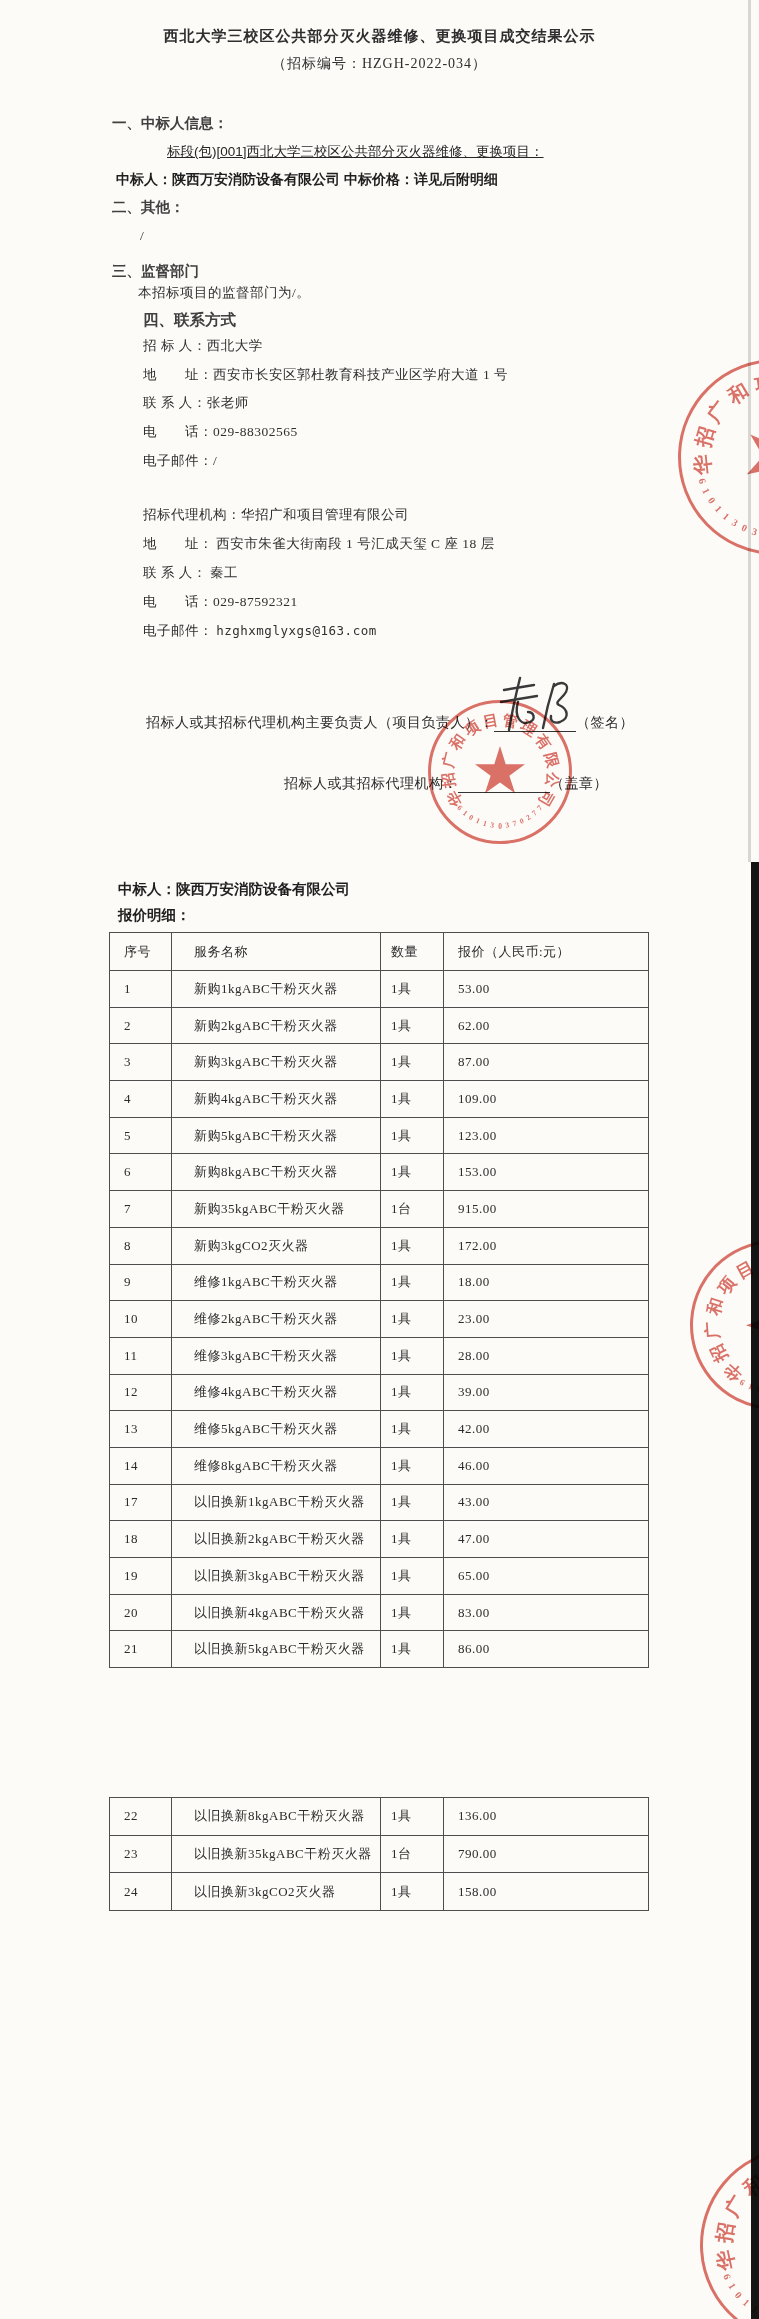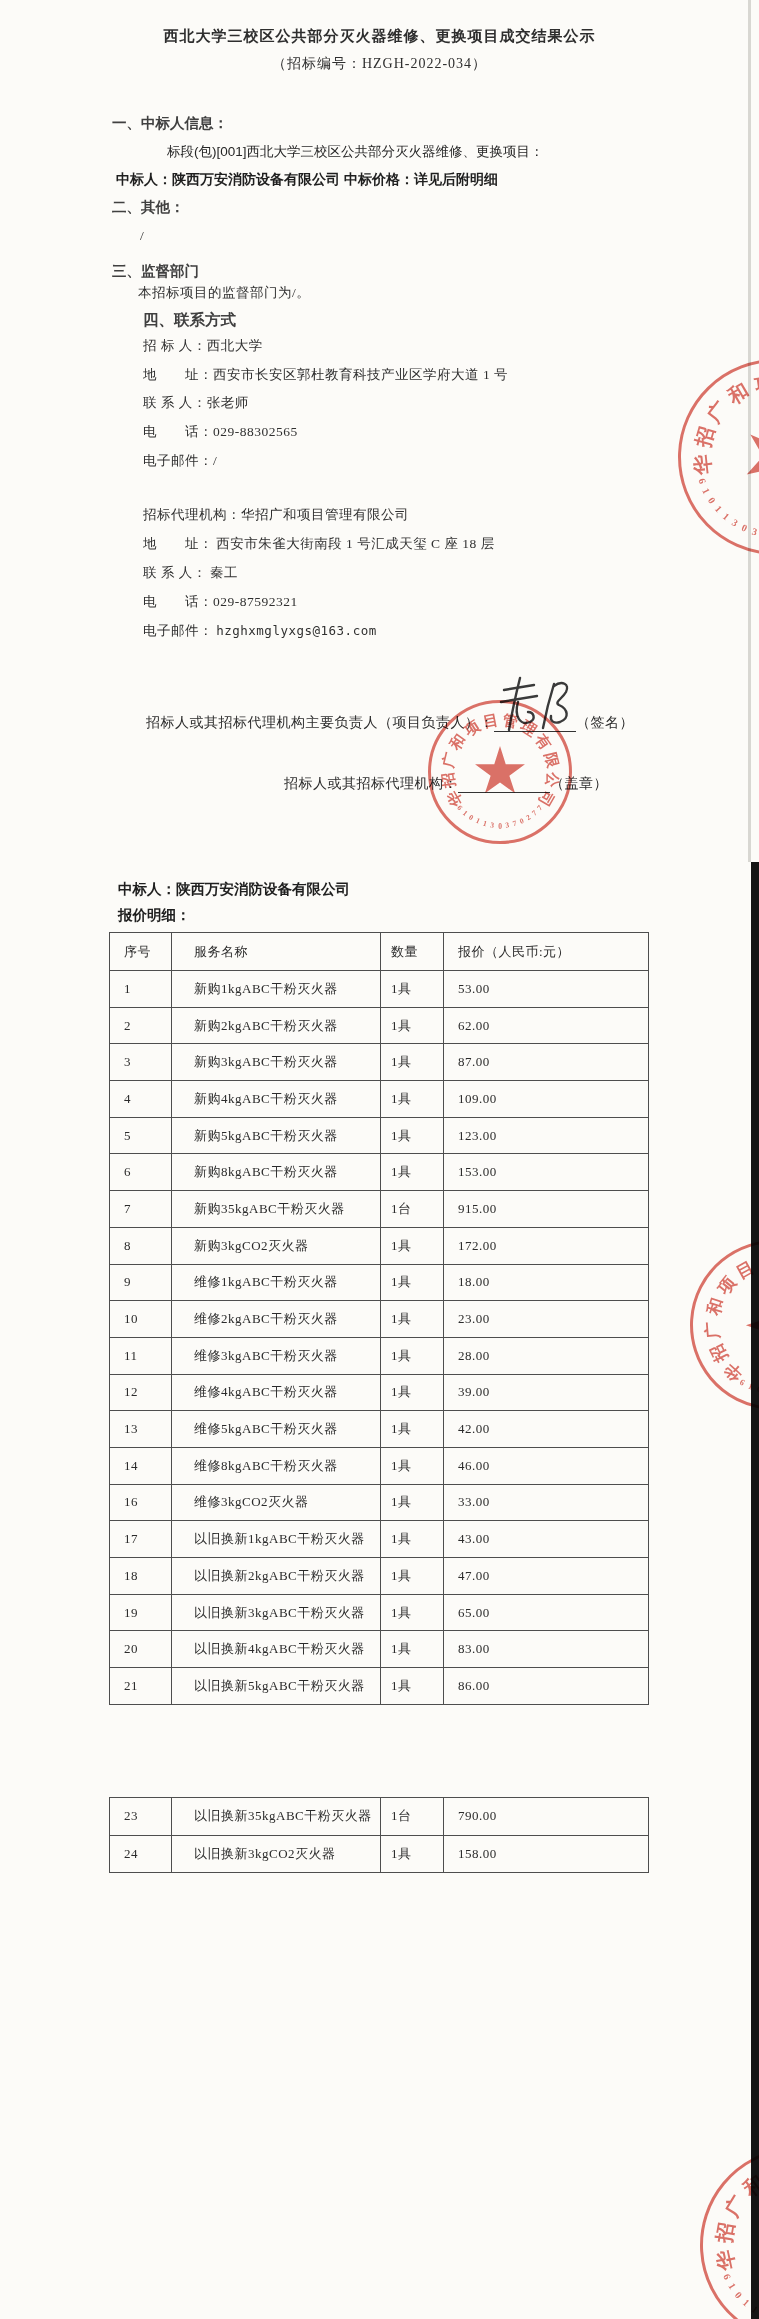--- a/index.html
+++ b/index.html
@@ -13,7 +13,7 @@
   .title{width:100%;text-align:center;font-size:15px;font-weight:600;letter-spacing:1px;}
   .subtitle{width:100%;text-align:center;font-size:14px;letter-spacing:1px;}
   .heading{font-family:"Liberation Sans","DejaVu Sans",sans-serif;font-weight:bold;font-size:14.5px;color:#404040;}
-  .hei{font-family:"Liberation Sans","DejaVu Sans",sans-serif;font-size:13.5px;color:#262626;}
+  .hei{font-family:"Liberation Sans","DejaVu Sans",sans-serif;font-size:13.5px;color:#262626;text-decoration:underline;}
   .hei-b{font-family:"Liberation Sans","DejaVu Sans",sans-serif;font-weight:bold;font-size:14px;color:#1f1f1f;}
   .body-line{font-size:13.5px;letter-spacing:.5px;color:#303030;}
   .sign-line{font-size:14px;letter-spacing:.5px;color:#2c2c2c;white-space:nowrap;}

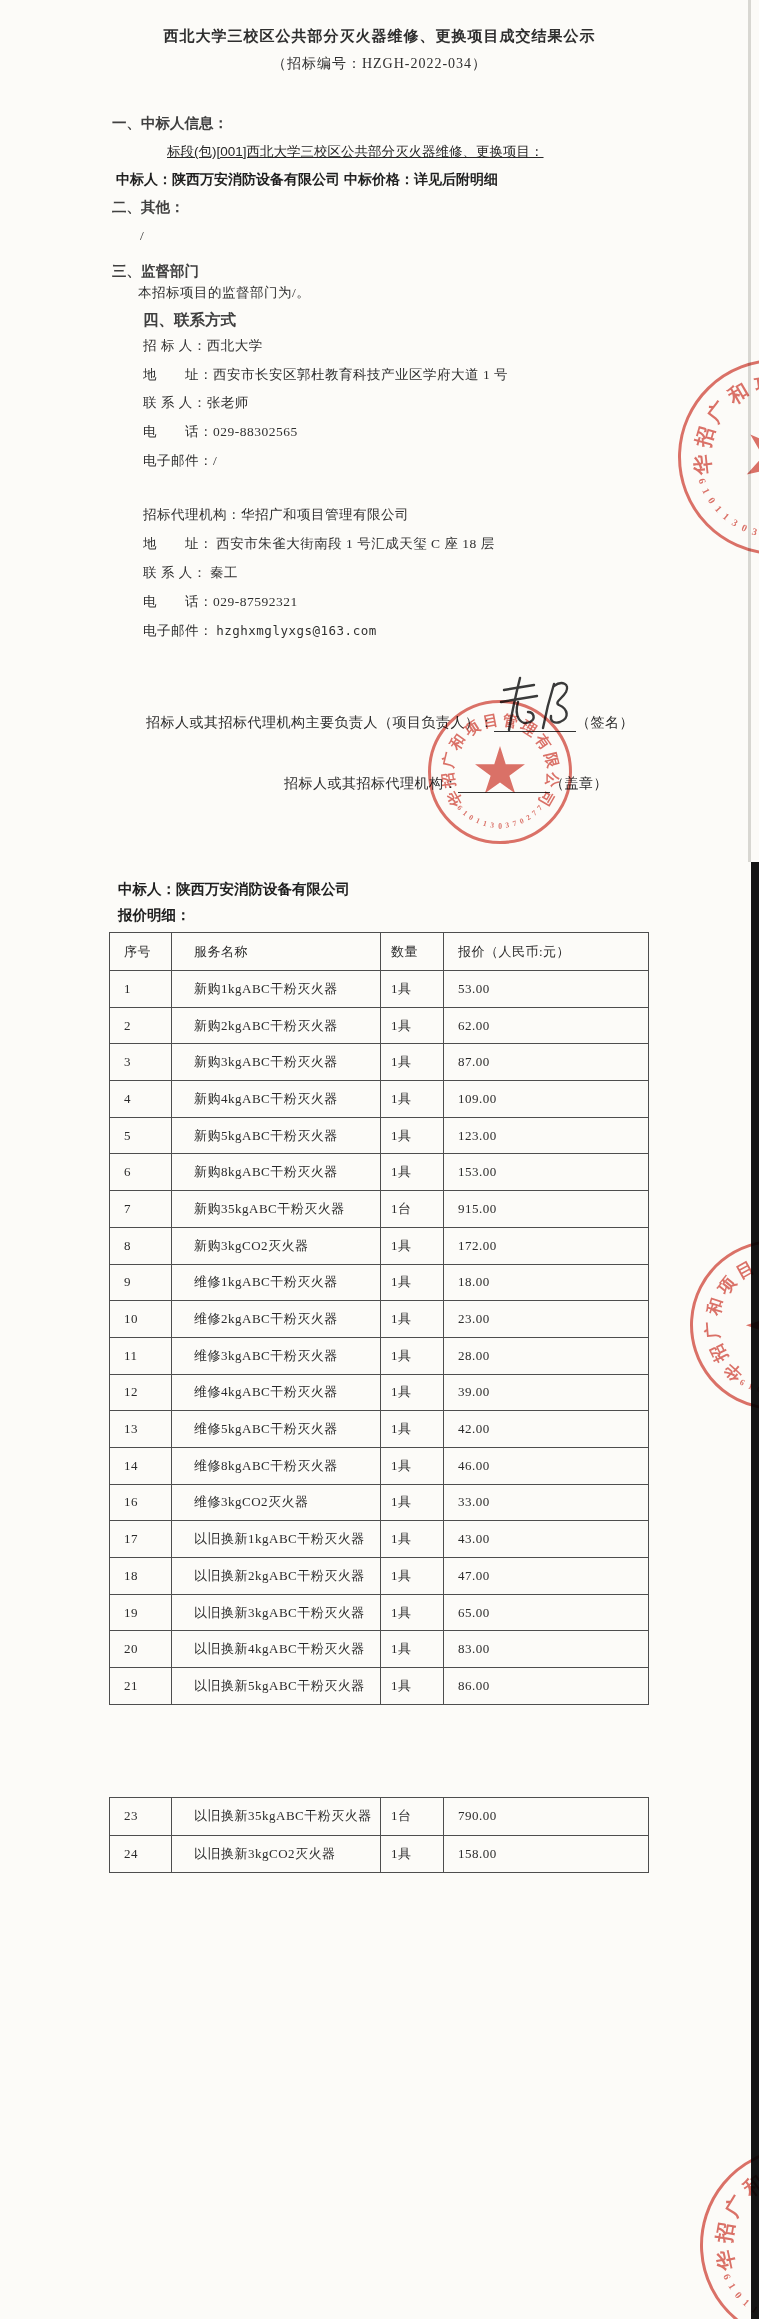--- a/index.html
+++ b/index.html
@@ -293,12 +293,6 @@
           <td class="c3">46.00</td>
         </tr>
         <tr>
-          <td class="c0">16</td>
-          <td class="c1">维修3kgCO2灭火器</td>
-          <td class="c2">1具</td>
-          <td class="c3">33.00</td>
-        </tr>
-        <tr>
           <td class="c0">17</td>
           <td class="c1">以旧换新1kgABC干粉灭火器</td>
           <td class="c2">1具</td>

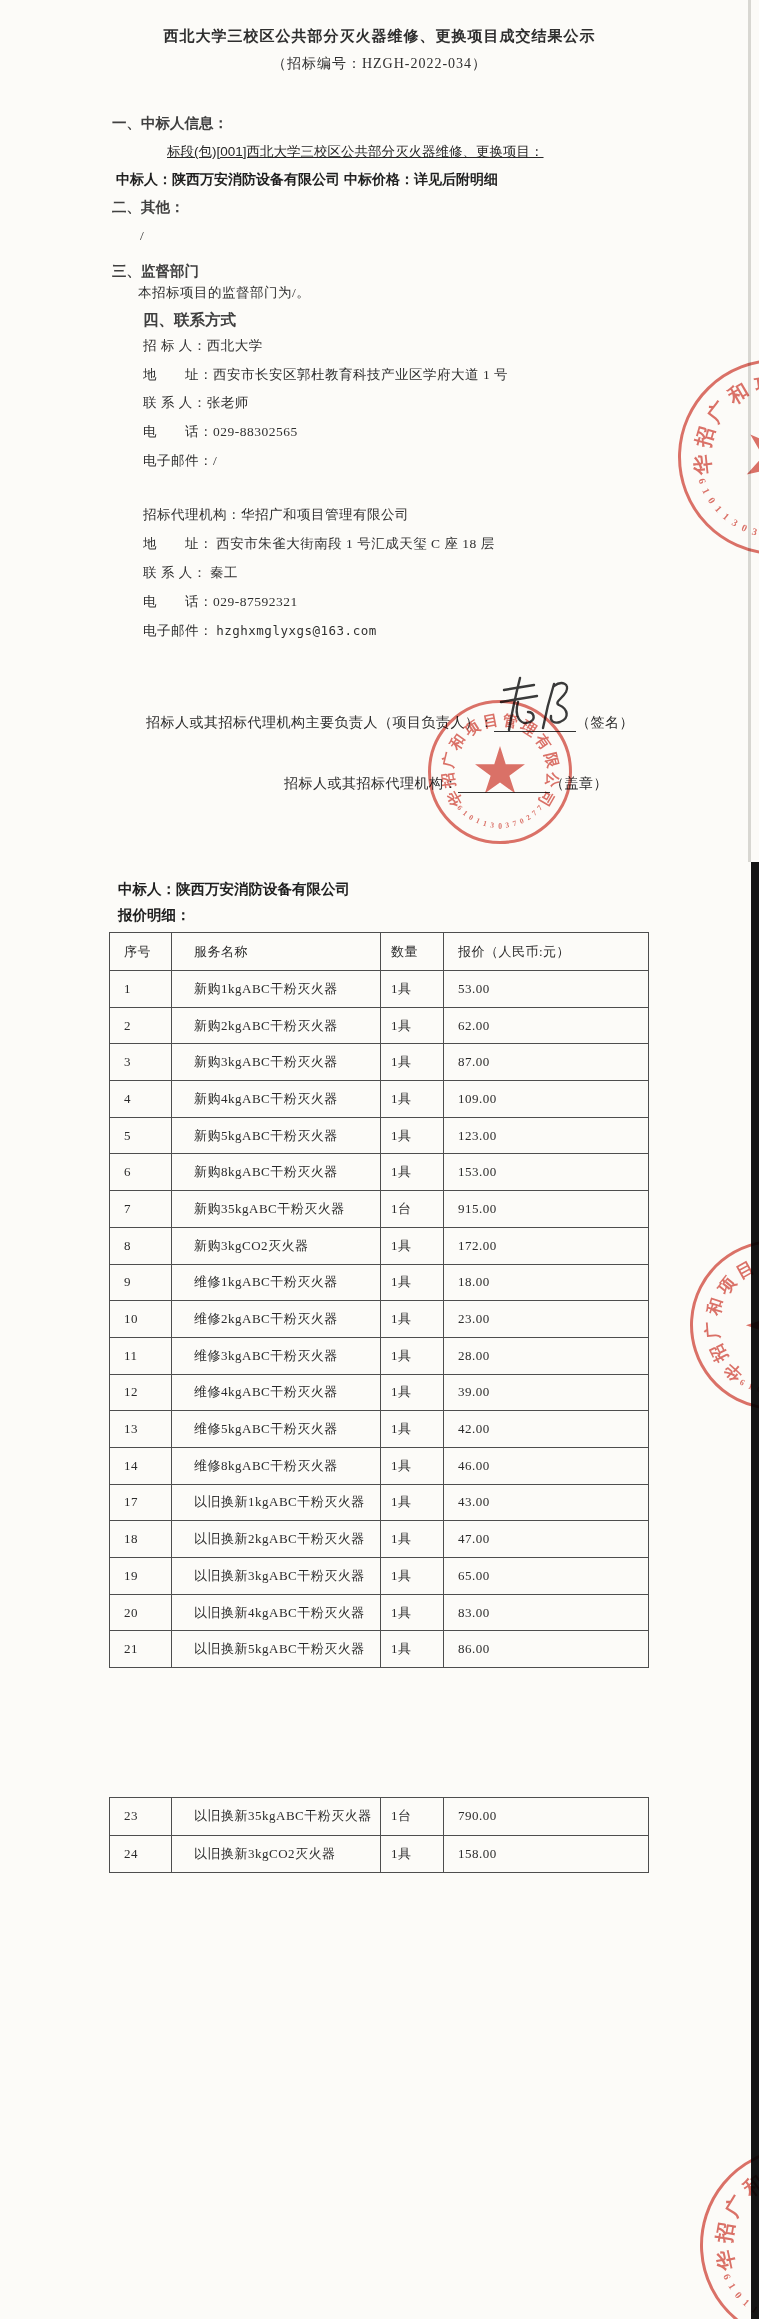--- a/index.html
+++ b/index.html
@@ -334,6 +334,12 @@
       </colgroup>
     <tbody>
         <tr>
+          <td class="c0">22</td>
+          <td class="c1">以旧换新8kgABC干粉灭火器</td>
+          <td class="c2">1具</td>
+          <td class="c3">136.00</td>
+        </tr>
+        <tr>
           <td class="c0">23</td>
           <td class="c1">以旧换新35kgABC干粉灭火器</td>
           <td class="c2">1台</td>

